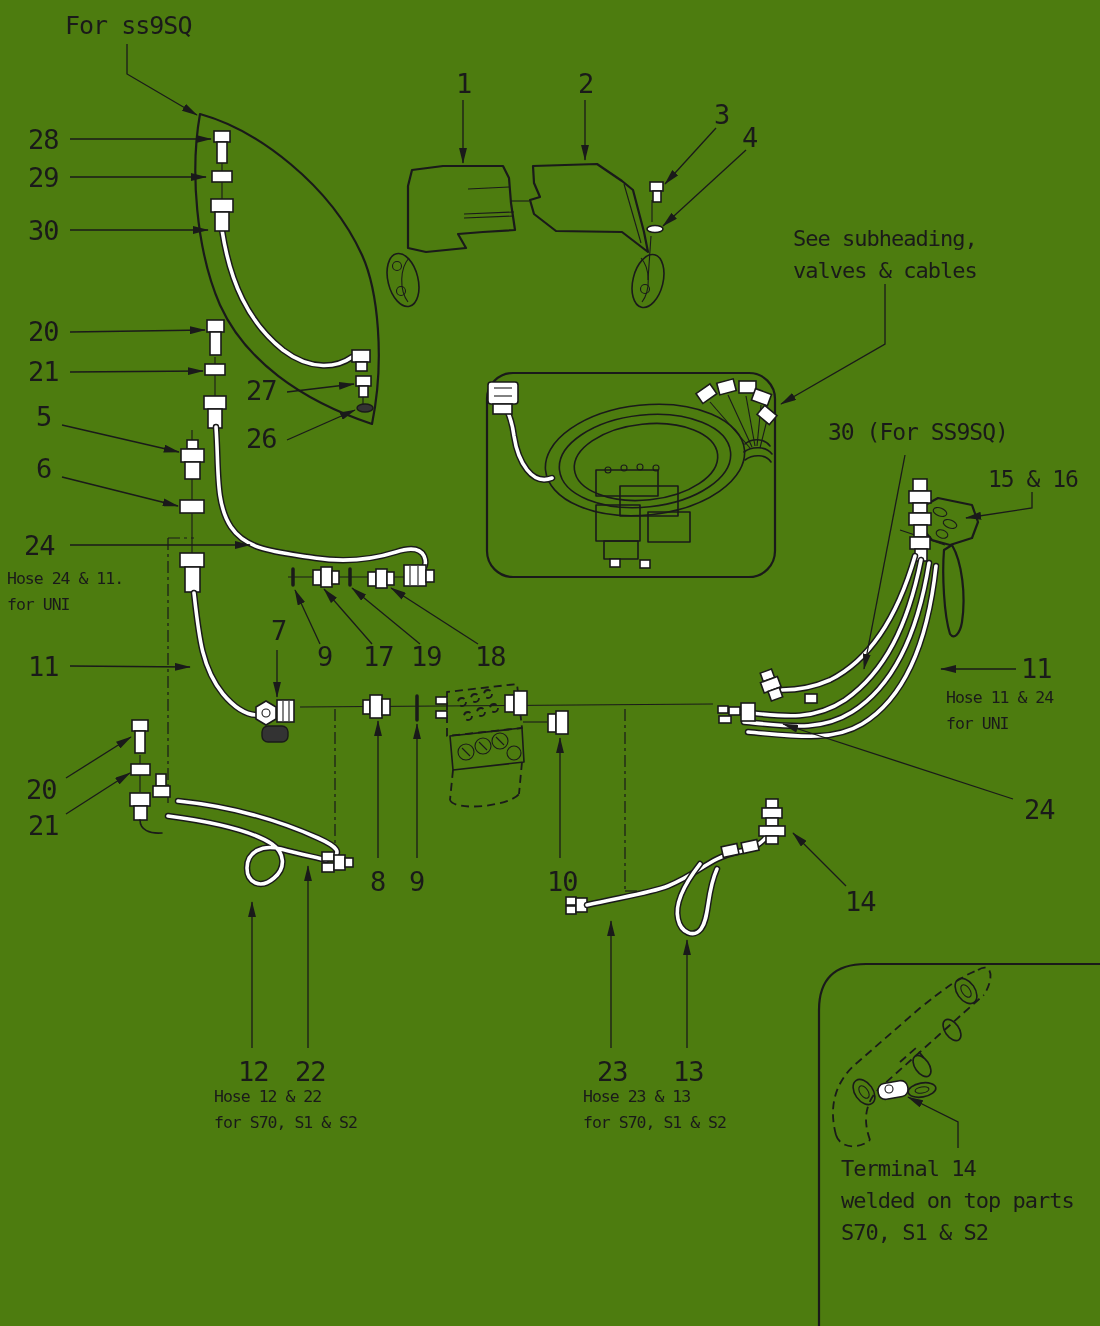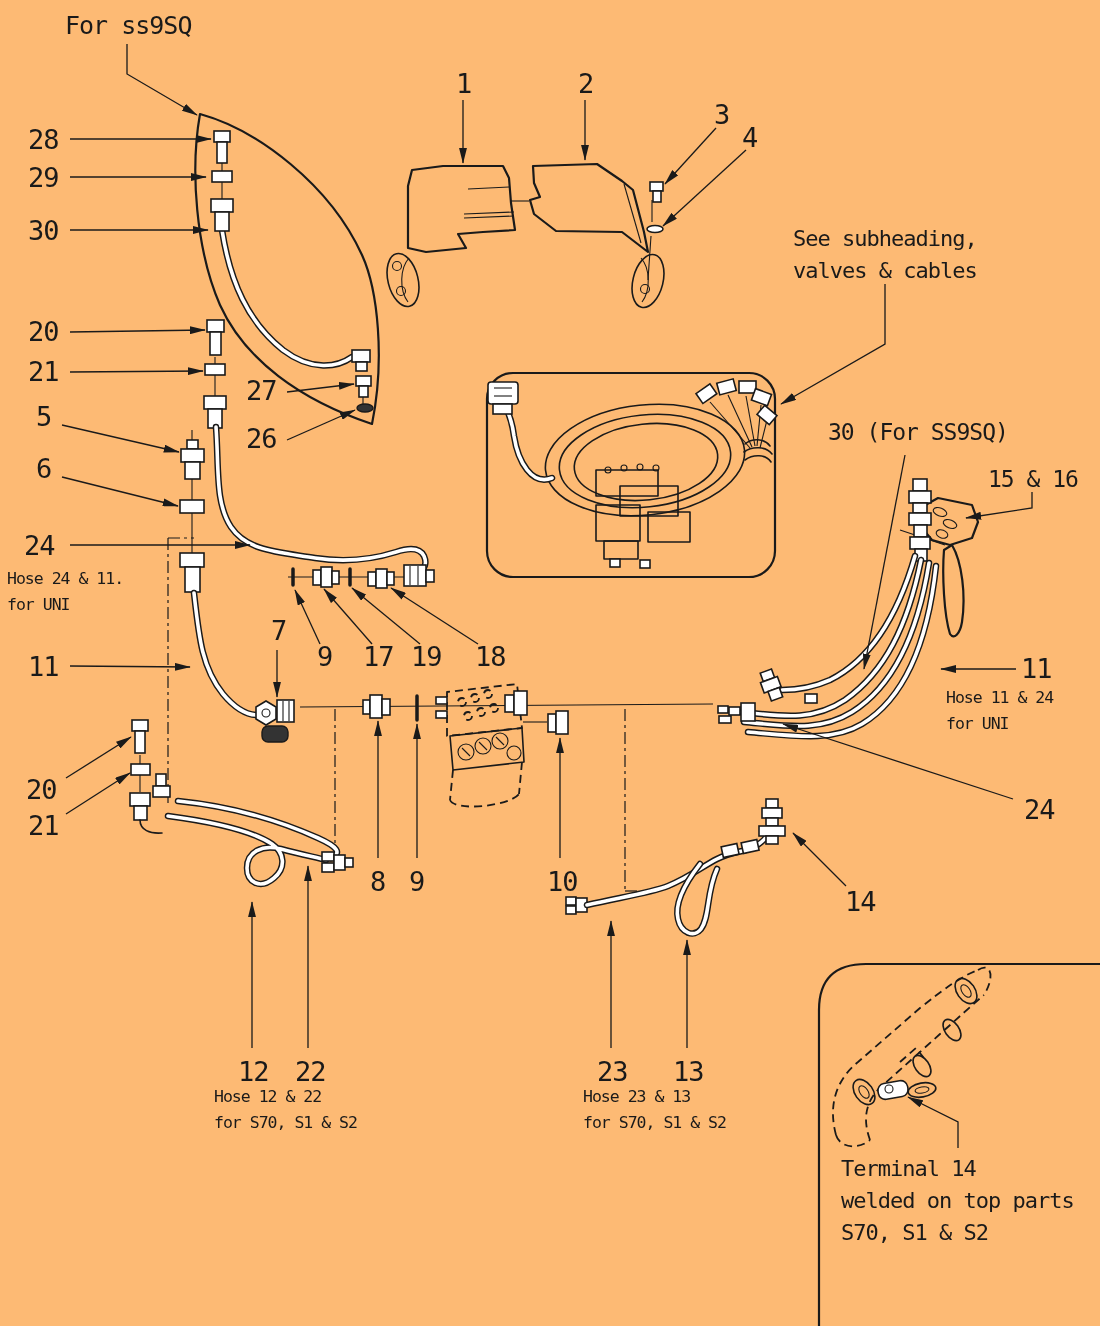--- a/index.html
+++ b/index.html
@@ -3,7 +3,7 @@
 <meta charset="utf-8">
 <style>
   html,body{margin:0;padding:0;background:#fff;}
-  .page{width:1100px;height:1326px;background:#fdba74;position:relative;overflow:hidden;}
+  .page{width:1100px;height:1326px;background:#4d7c0f;position:relative;overflow:hidden;}
   svg{display:block;}
   text{font-family:"DejaVu Sans Mono","Liberation Mono",monospace;fill:#1a1a1a;letter-spacing:-1px;}
   .num{font-size:27px;}

